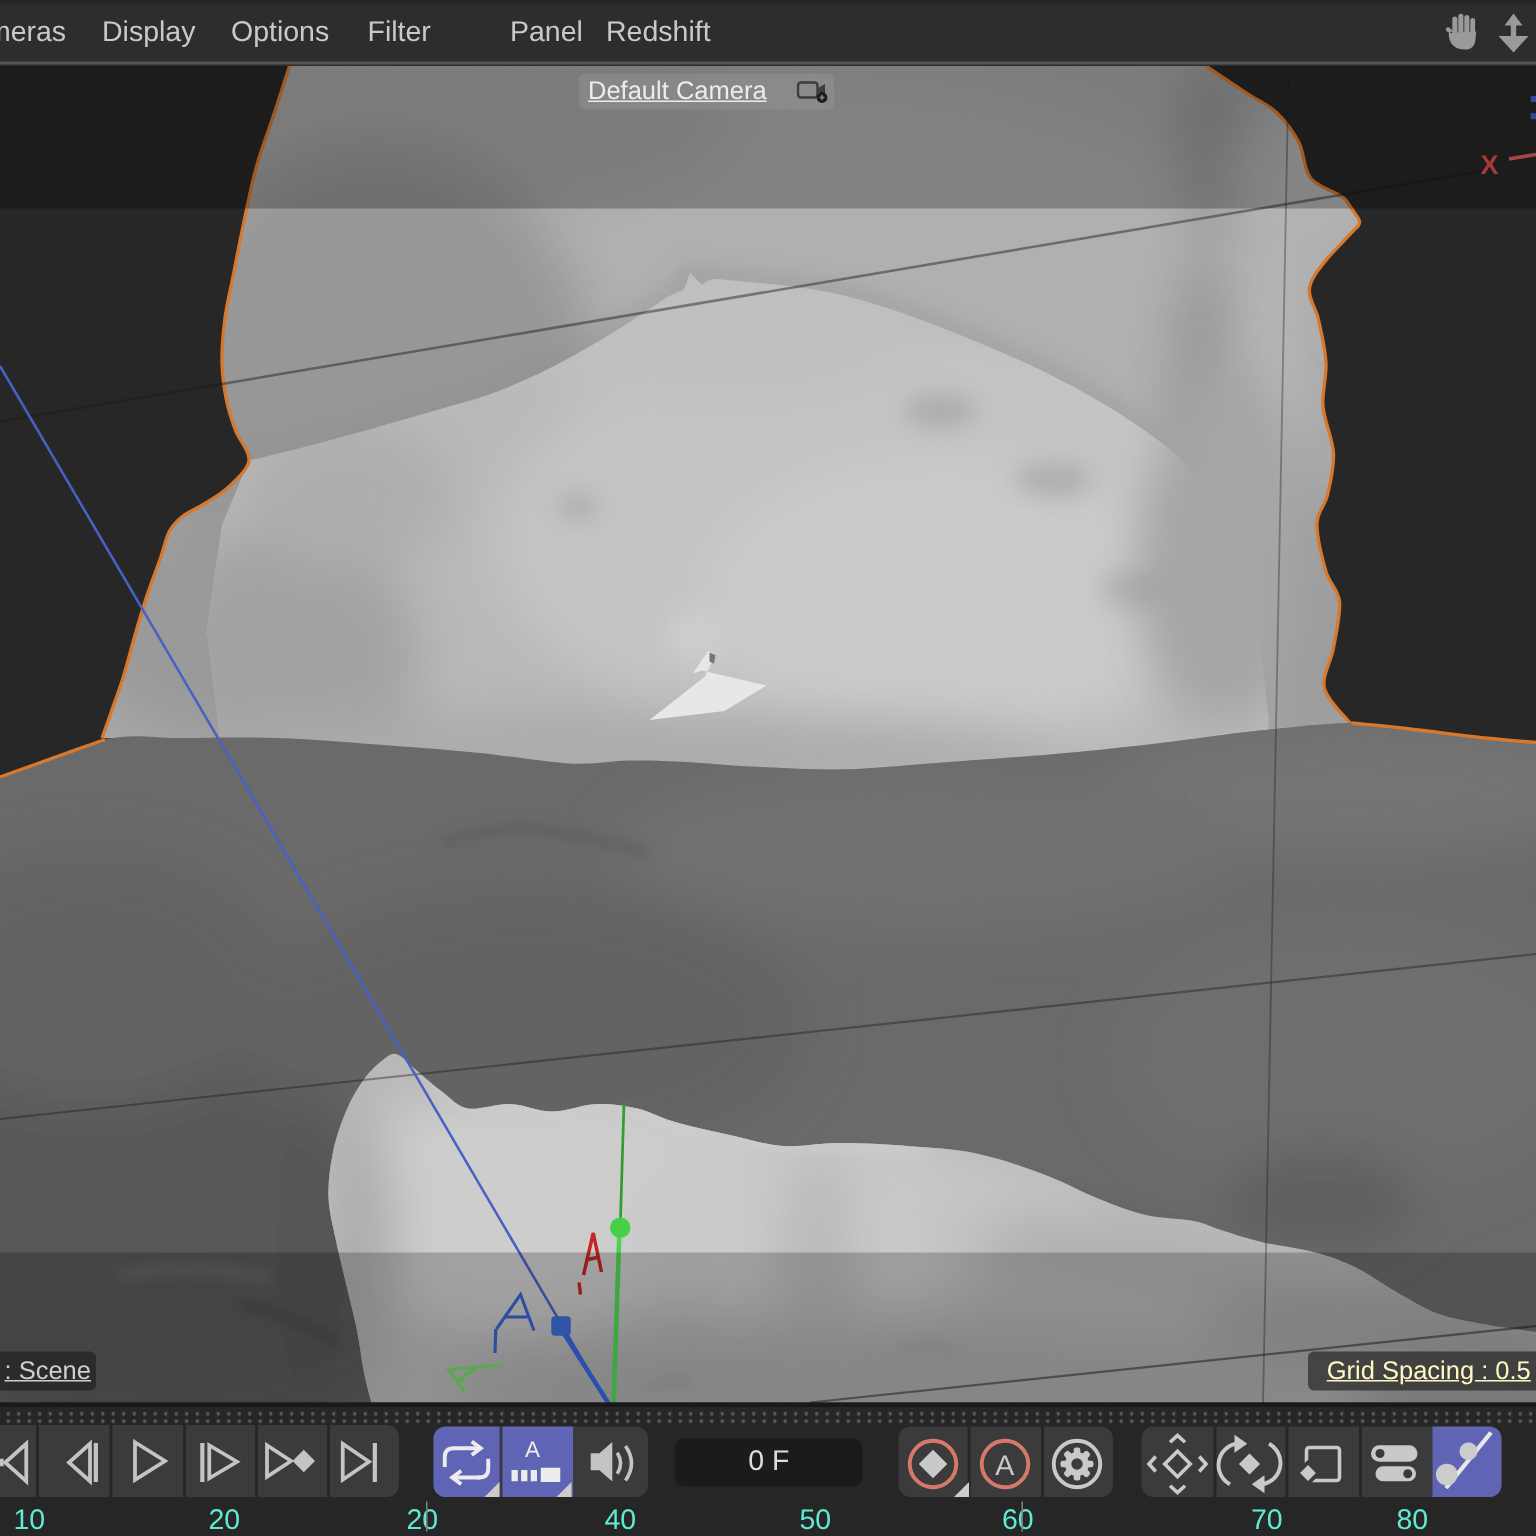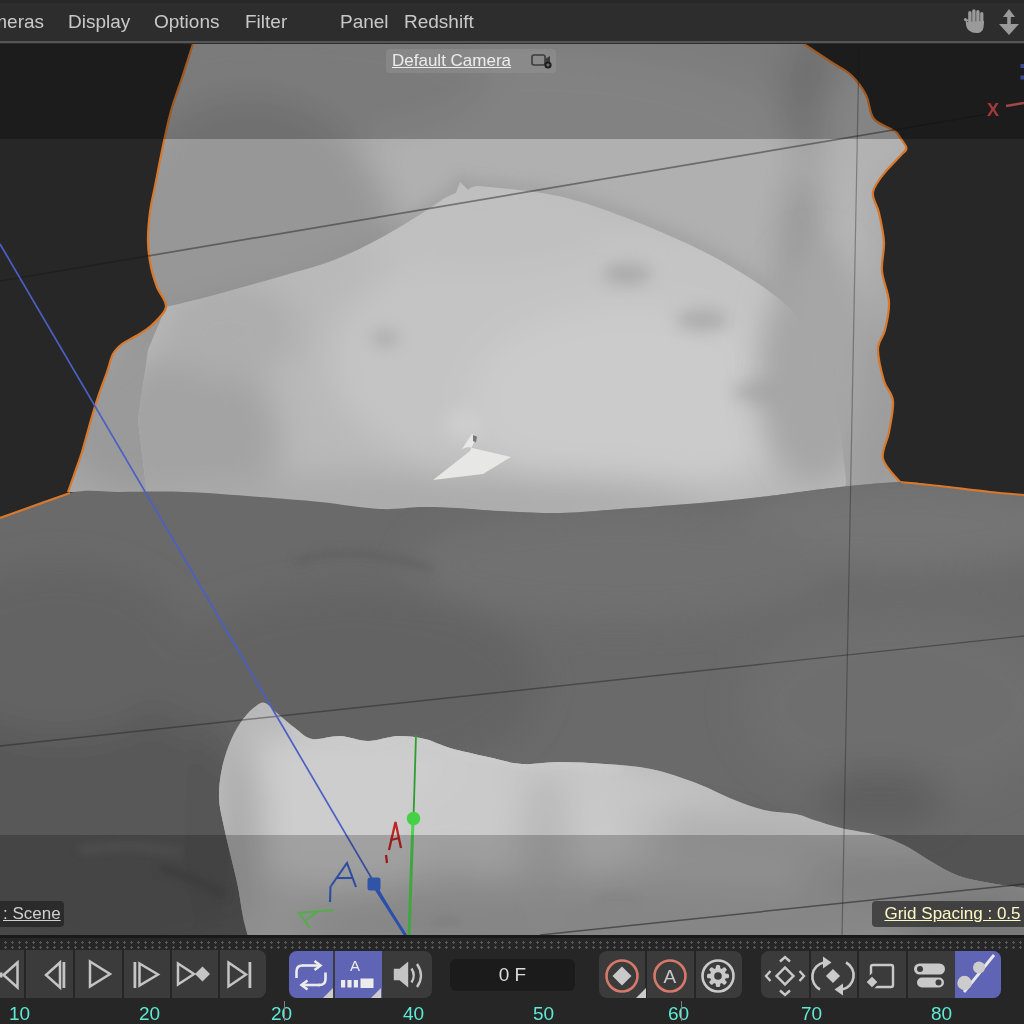--- a/index.html
+++ b/index.html
@@ -351,7 +351,7 @@
     <div class="num" style="left:403px;">40</div>
     <div class="num" style="left:533px;">50</div>
     <div class="num" style="left:668px;">60</div>
-    <div class="num" style="left:801px;">70</div>
+    <div class="num" style="left:834px;">70</div>
     <div class="num" style="left:931px;">80</div>
     <div style="position:absolute; left:284px; top:63px; width:1px; height:20px; background:#808080;"></div>
     <div style="position:absolute; left:681px; top:63px; width:1px; height:20px; background:#808080;"></div>

